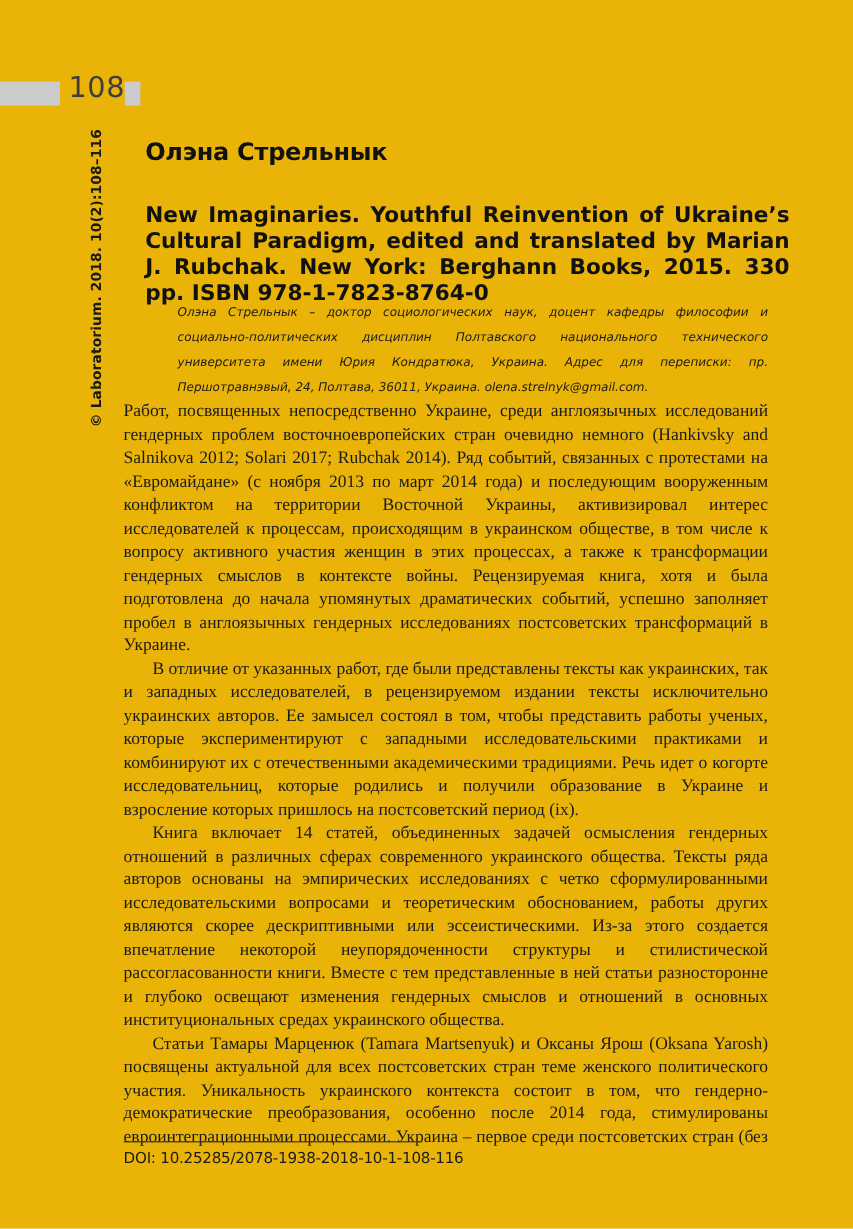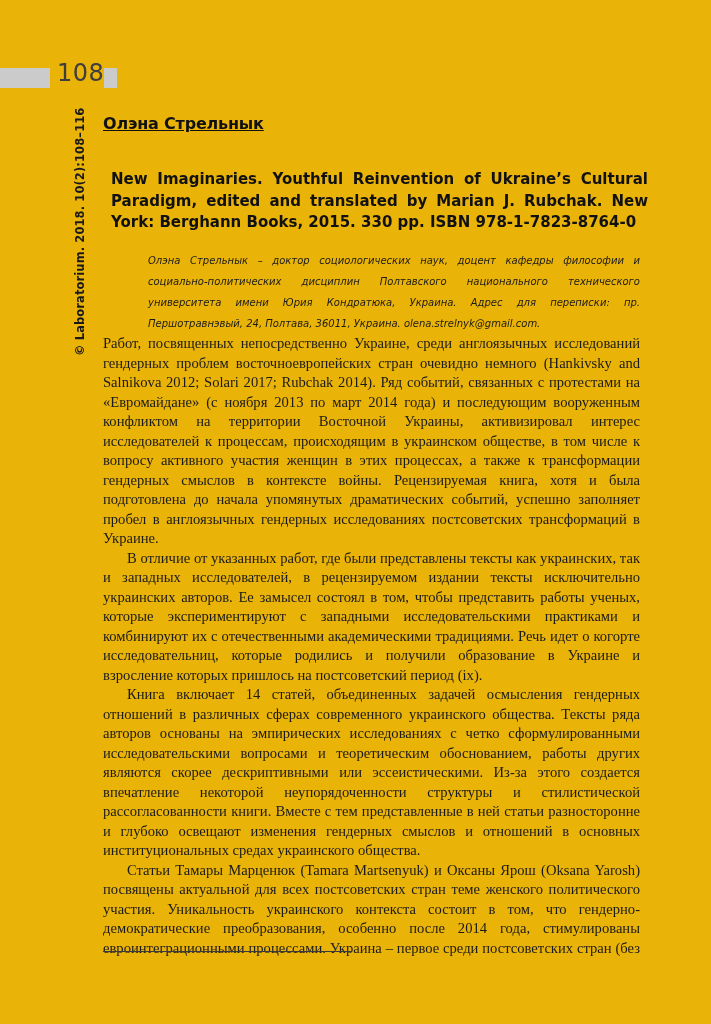--- a/index.html
+++ b/index.html
@@ -58,12 +58,11 @@
   }
   .author-name {
     position: absolute;
-    left: 0; top: 114px;
-    font-size: 16px;
+    left: 18px; top: 114px;
+    font-size: 20px;
     font-weight: bold;
     color: #111111;
     letter-spacing: -0.2px;
-    text-decoration: underline;
   }
   .book-title {
     position: absolute;

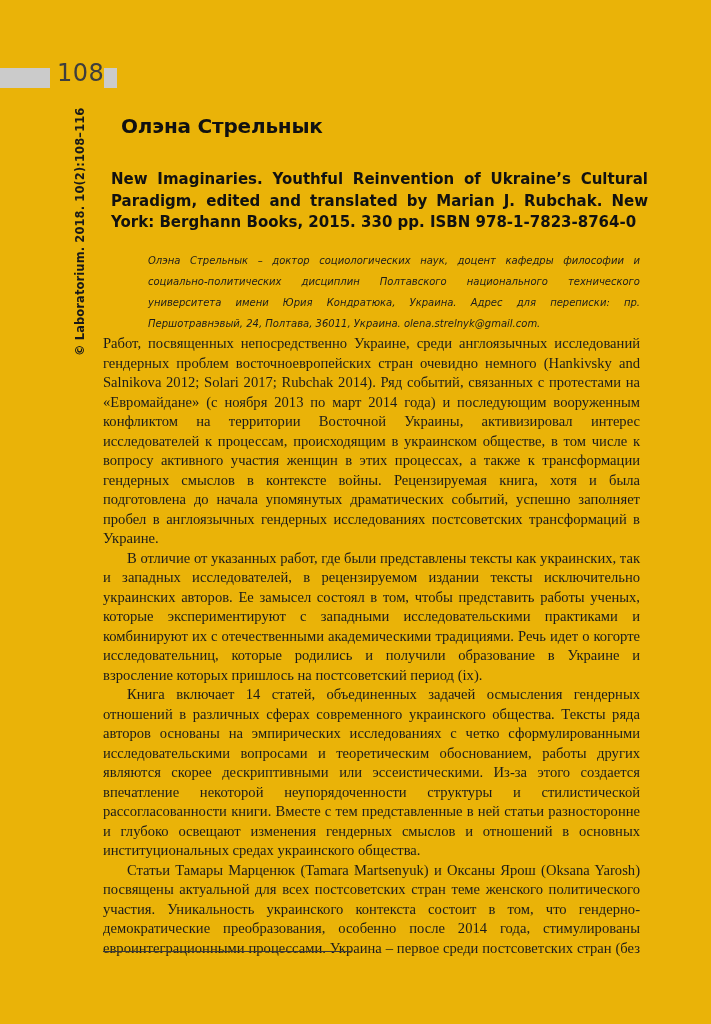--- a/index.html
+++ b/index.html
@@ -66,9 +66,9 @@
   }
   .book-title {
     position: absolute;
-    left: 8px; top: 169px;
+    left: 18px; top: 169px;
     width: 537px;
-    font-size: 15px;
+    font-size: 18px;
     font-weight: bold;
     line-height: 21.5px;
     text-align: justify;

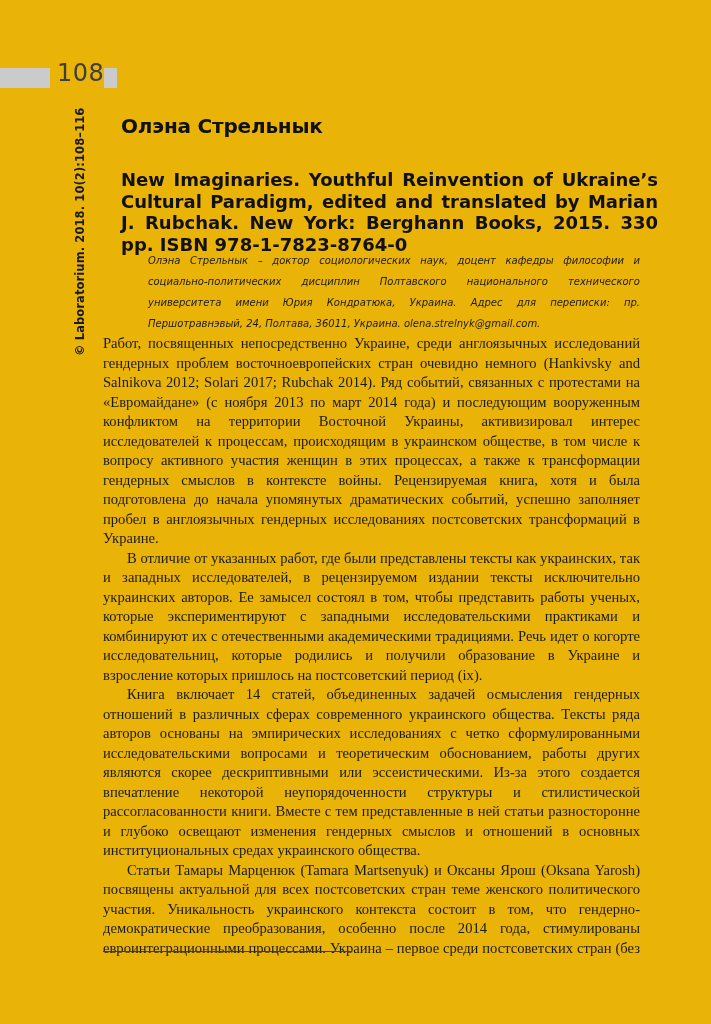--- a/index.html
+++ b/index.html
@@ -142,6 +142,7 @@
 
   <div class="footer">
     <hr class="footer-rule">
+    <div class="doi">DOI: 10.25285/2078-1938-2018-10-1-108-116</div>
   </div>
 
 </div>

